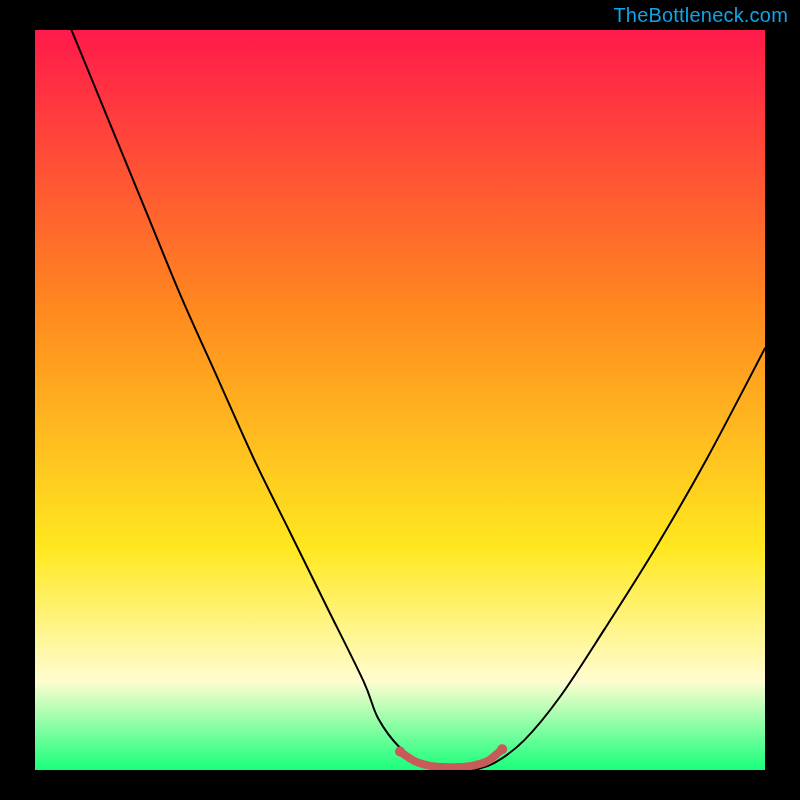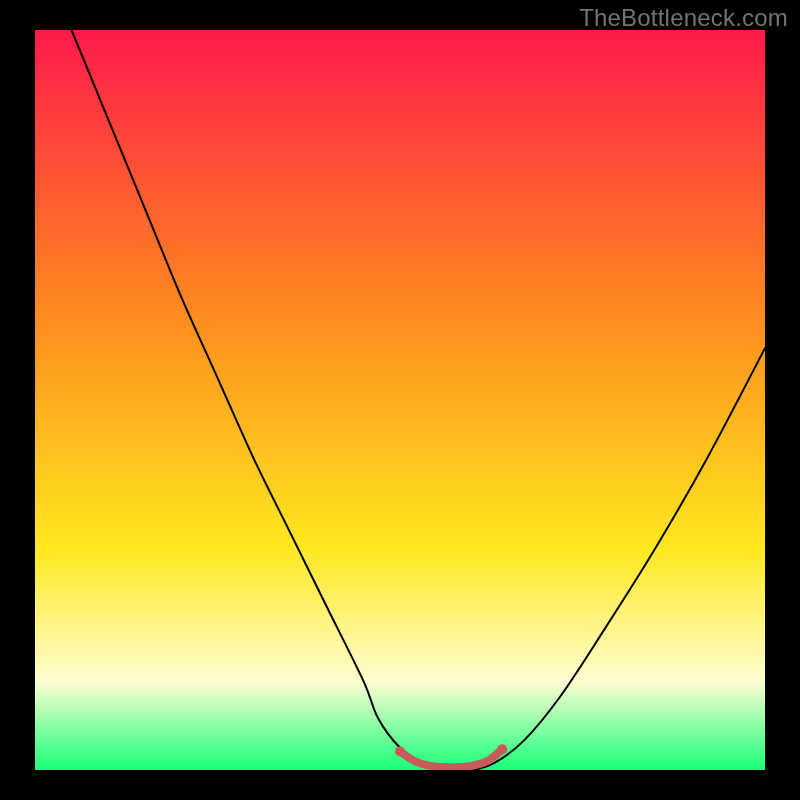--- a/index.html
+++ b/index.html
@@ -23,8 +23,8 @@
     position: absolute;
     top: 4px;
     right: 12px;
-    color: #737373;
-    font-size: 24px;
+    color: #0ea5e9;
+    font-size: 20px;
     font-weight: 500;
     letter-spacing: 0.2px;
   }

